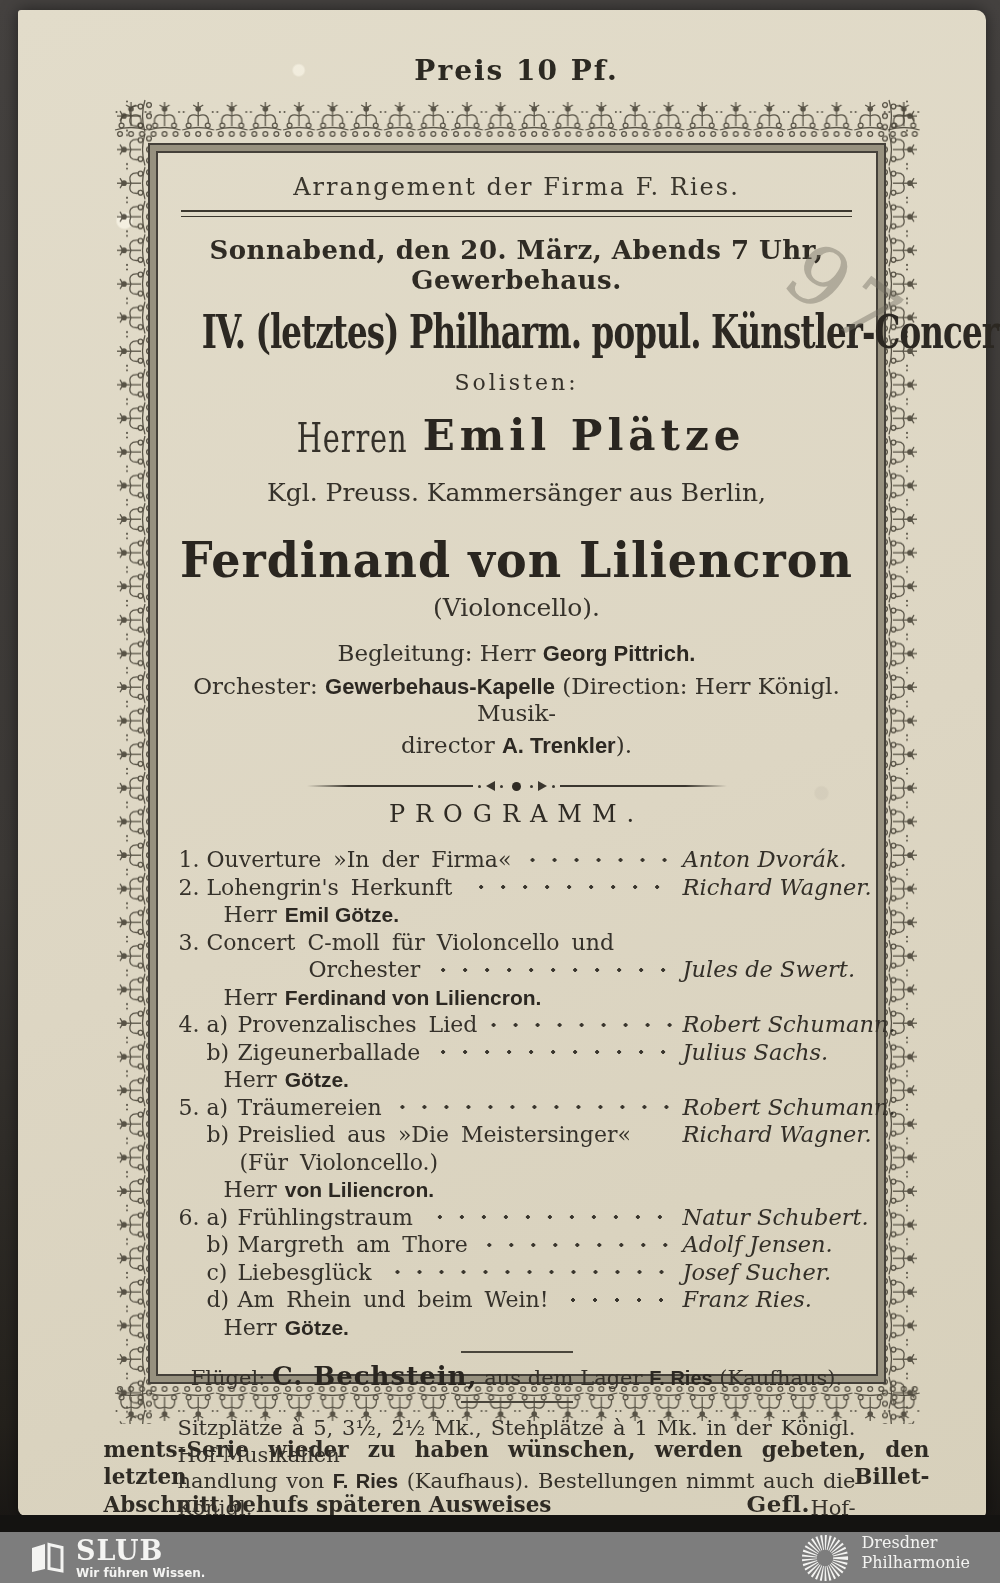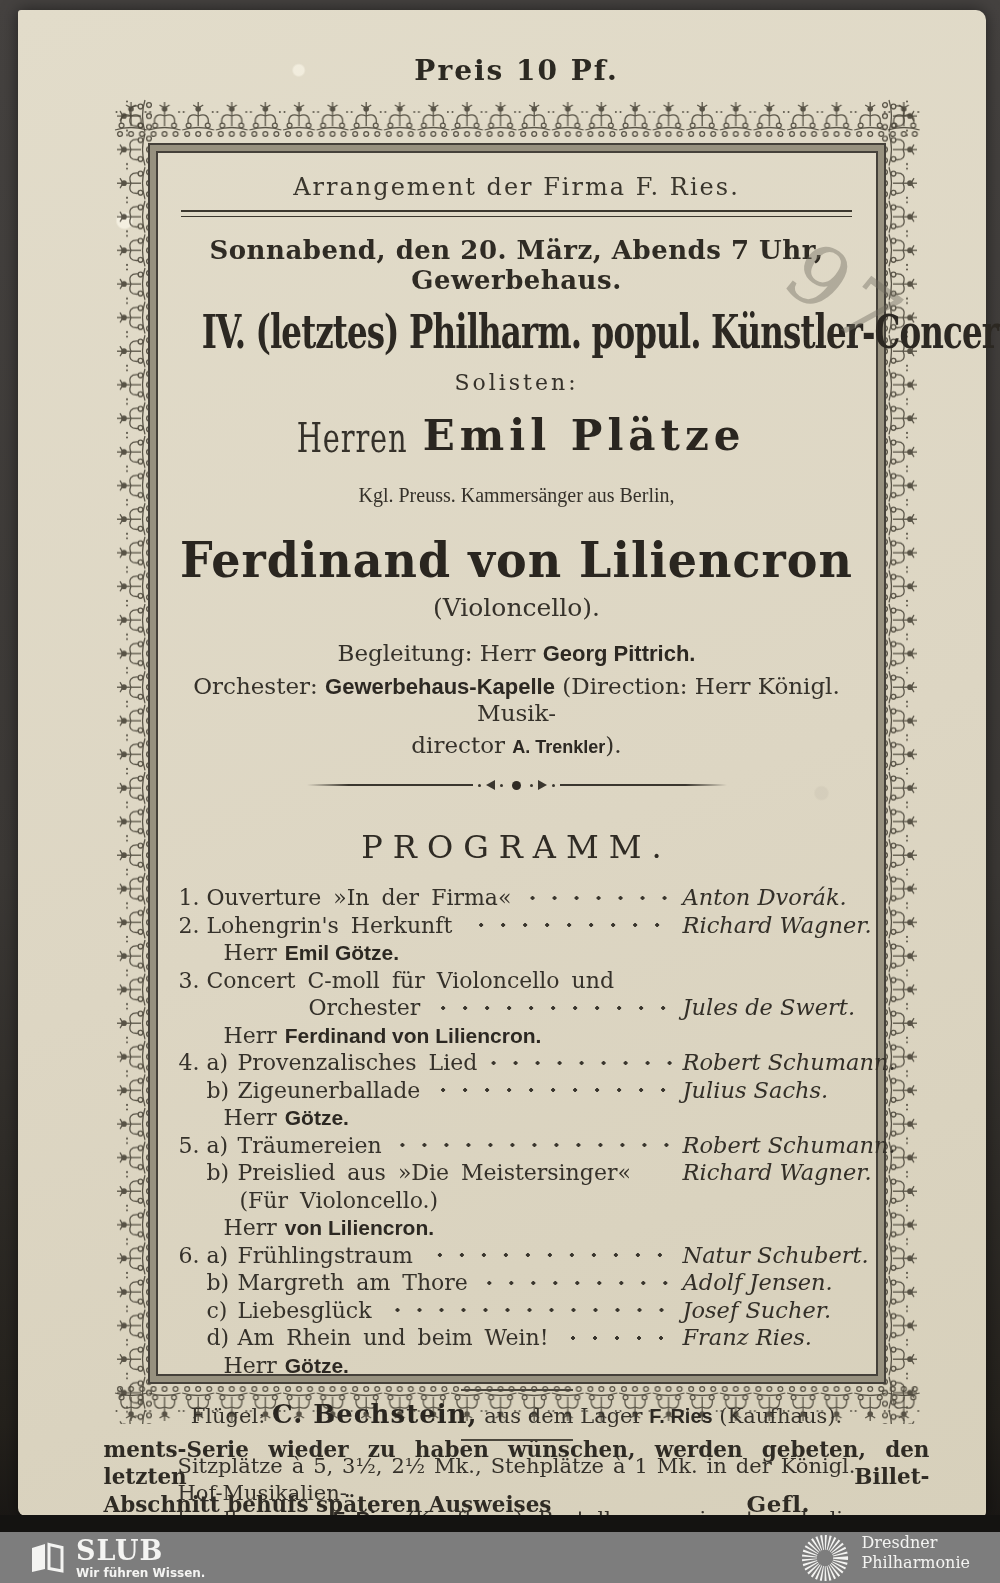--- a/index.html
+++ b/index.html
@@ -49,7 +49,7 @@
   .soloist1{margin-top:16px;white-space:nowrap;}
   .soloist1 .pfx{font-size:34px;display:inline-block;transform:scale(.85,1.18);letter-spacing:1px;}
   .soloist1 .nm{font-size:42px;font-weight:bold;letter-spacing:5px;color:#2a2620;}
-  .s1-desc{margin-top:24px;font-size:20px;font-family:Liberation Serif, serif;}
+  .s1-desc{margin-top:18px;font-size:25px;}
   .soloist2{margin-top:14px;font-size:46px;font-weight:bold;letter-spacing:1px;white-space:nowrap;color:#2a2620;
     display:inline-block;transform:scaleY(1.05);margin-left:auto;margin-right:auto;}
   .s2-wrap{margin-top:12px;}

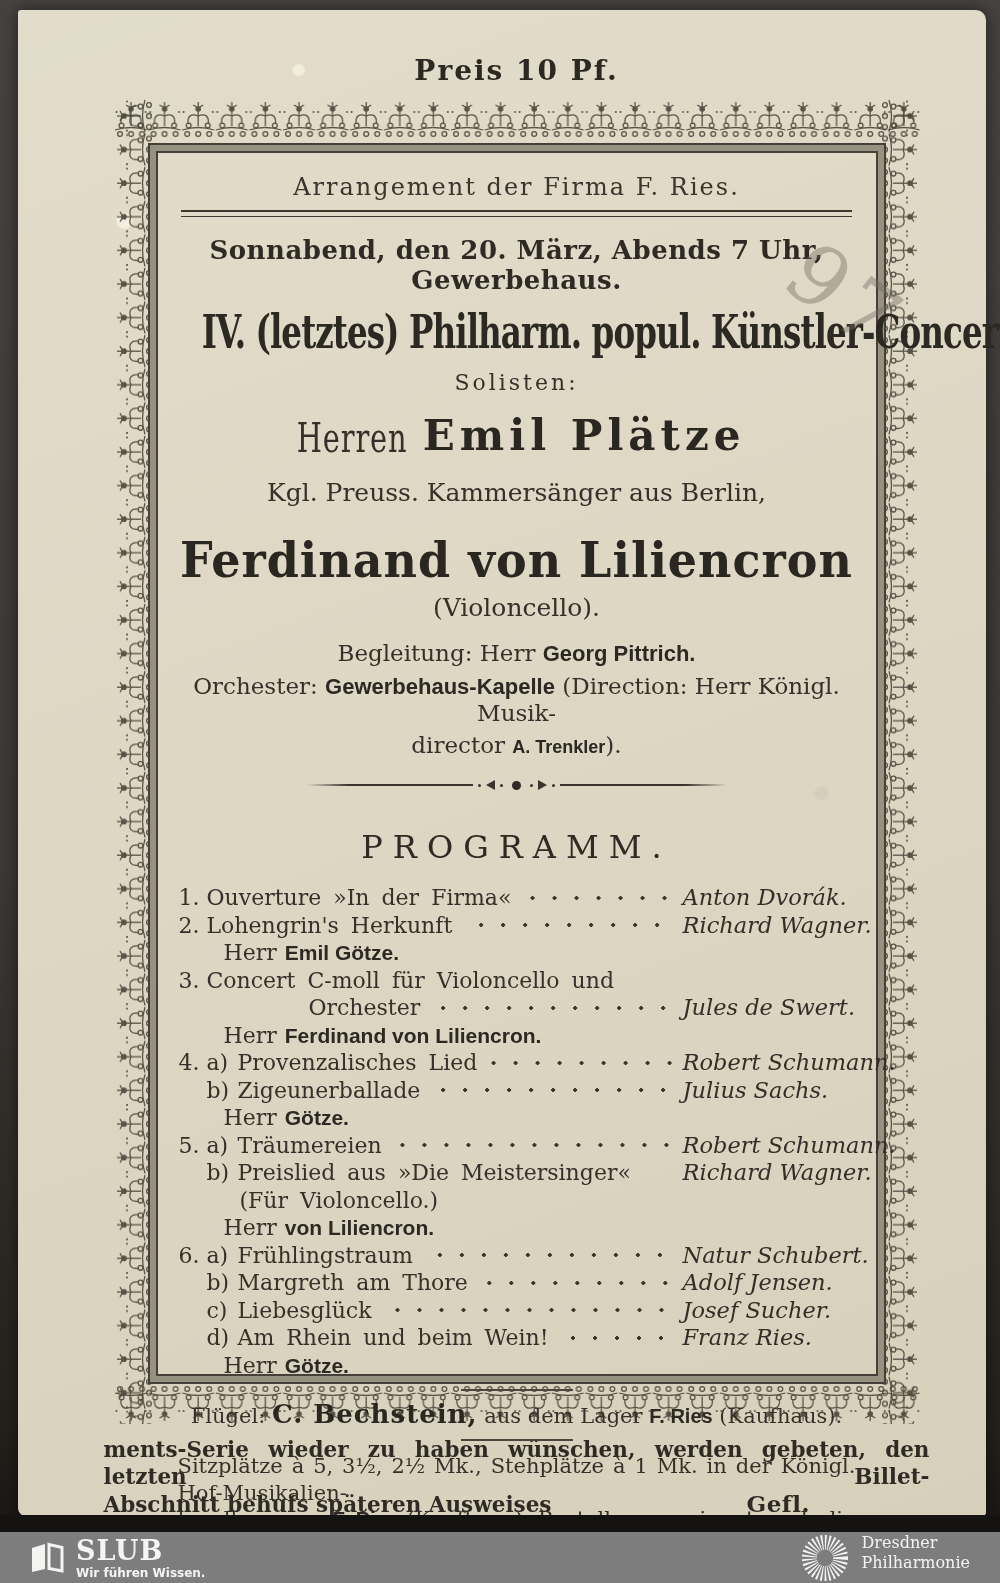--- a/index.html
+++ b/index.html
@@ -207,7 +207,7 @@
       </div>
       <div class="orch-line">
         <span>director</span>
-        <span class="bsans" style="font-size:18px">A. Trenkler</span><span>).</span>
+        <span class="bsans" style="font-size:22px">A. Trenkler</span><span>).</span>
       </div>
 
       <div class="divider">

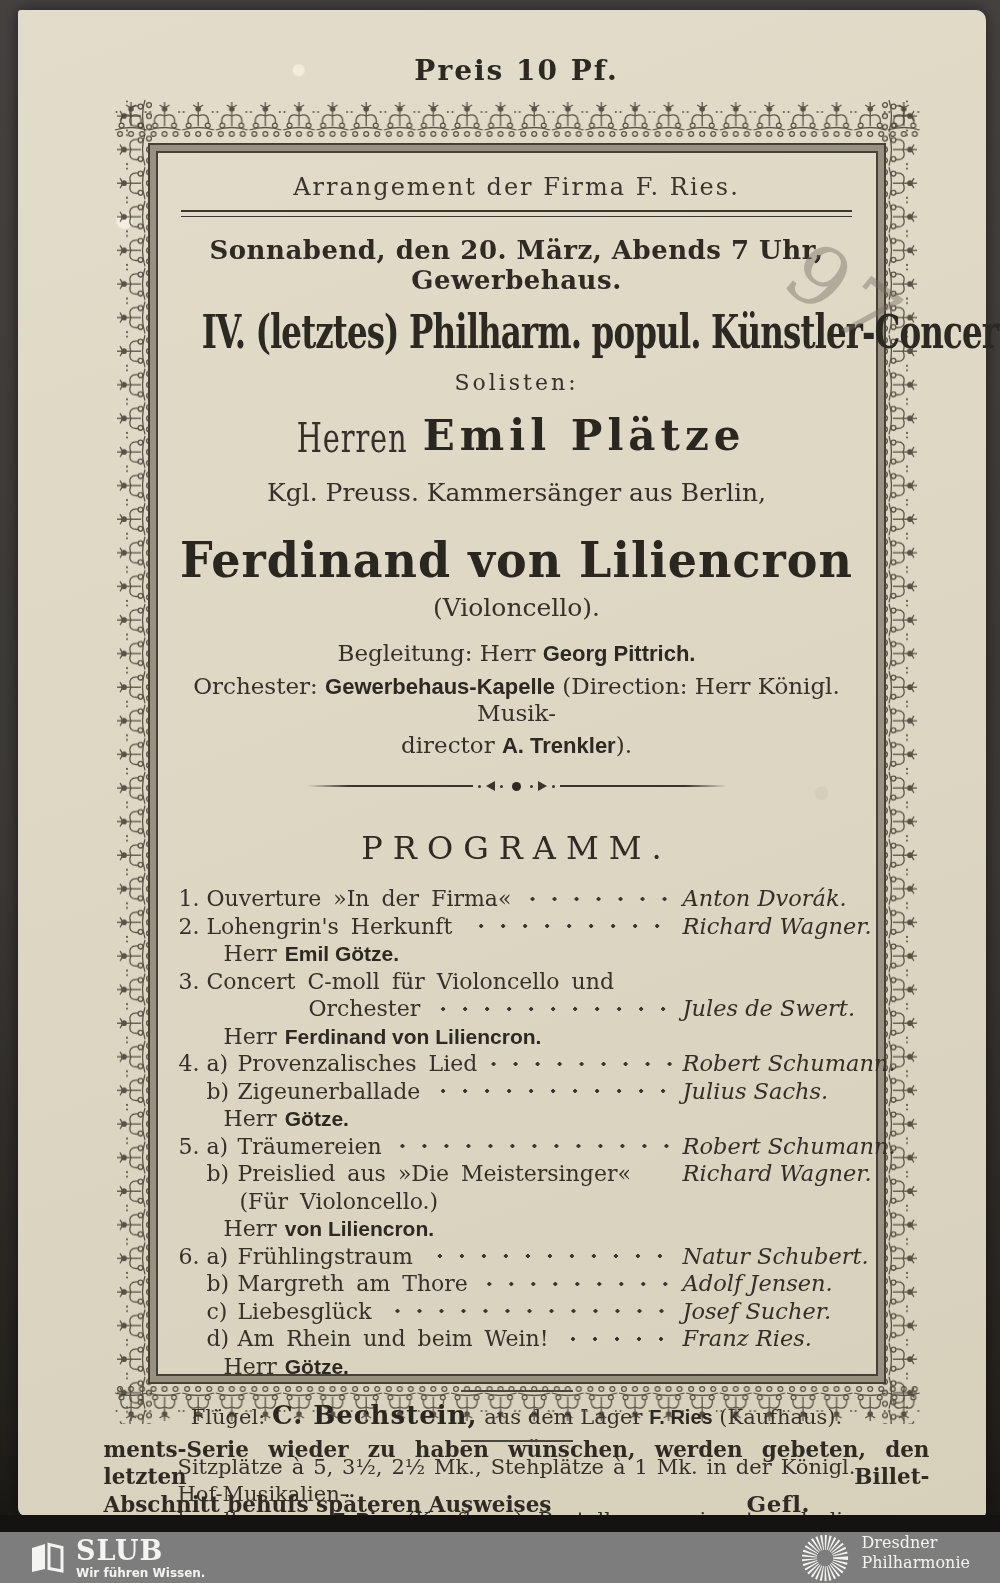--- a/index.html
+++ b/index.html
@@ -65,7 +65,7 @@
   .tri-l{width:0;height:0;border-top:5px solid transparent;border-bottom:5px solid transparent;border-right:9px solid #3a362e;}
   .tri-r{width:0;height:0;border-top:5px solid transparent;border-bottom:5px solid transparent;border-left:9px solid #3a362e;}
   .bigdot{width:9px;height:9px;border-radius:50%;background:#2f2b24;margin:0 4px;}
-  .prog-heading{margin-top:38px;font-size:32px;letter-spacing:10px;color:#2f2b24;}
+  .prog-heading{margin-top:9px;font-size:24px;letter-spacing:10px;color:#2f2b24;}
   
   .program{width:676px;margin:18px auto 0;text-align:left;font-size:22px;}
   .prow{display:flex;align-items:baseline;line-height:27.5px;height:27.5px;white-space:nowrap;}

